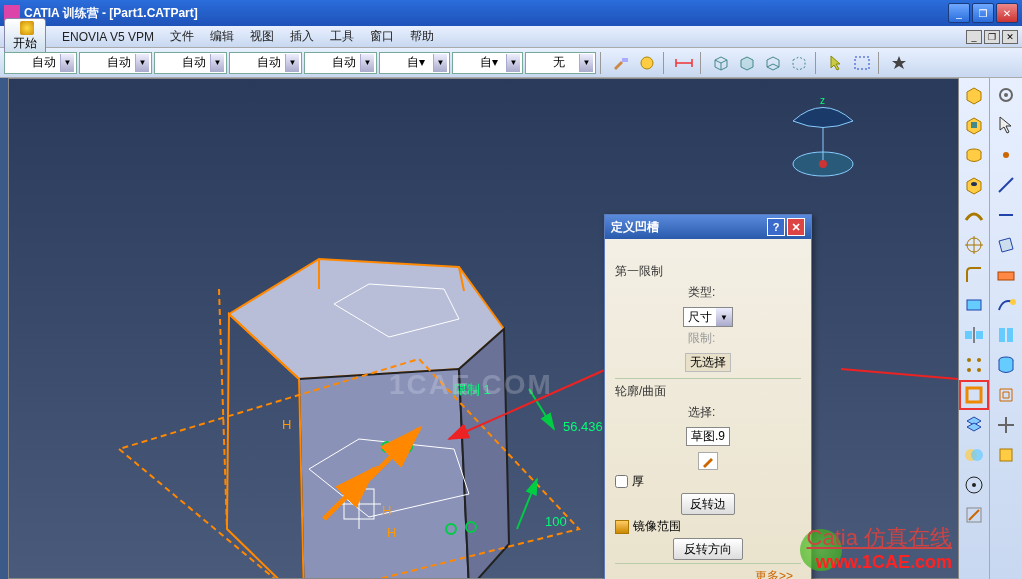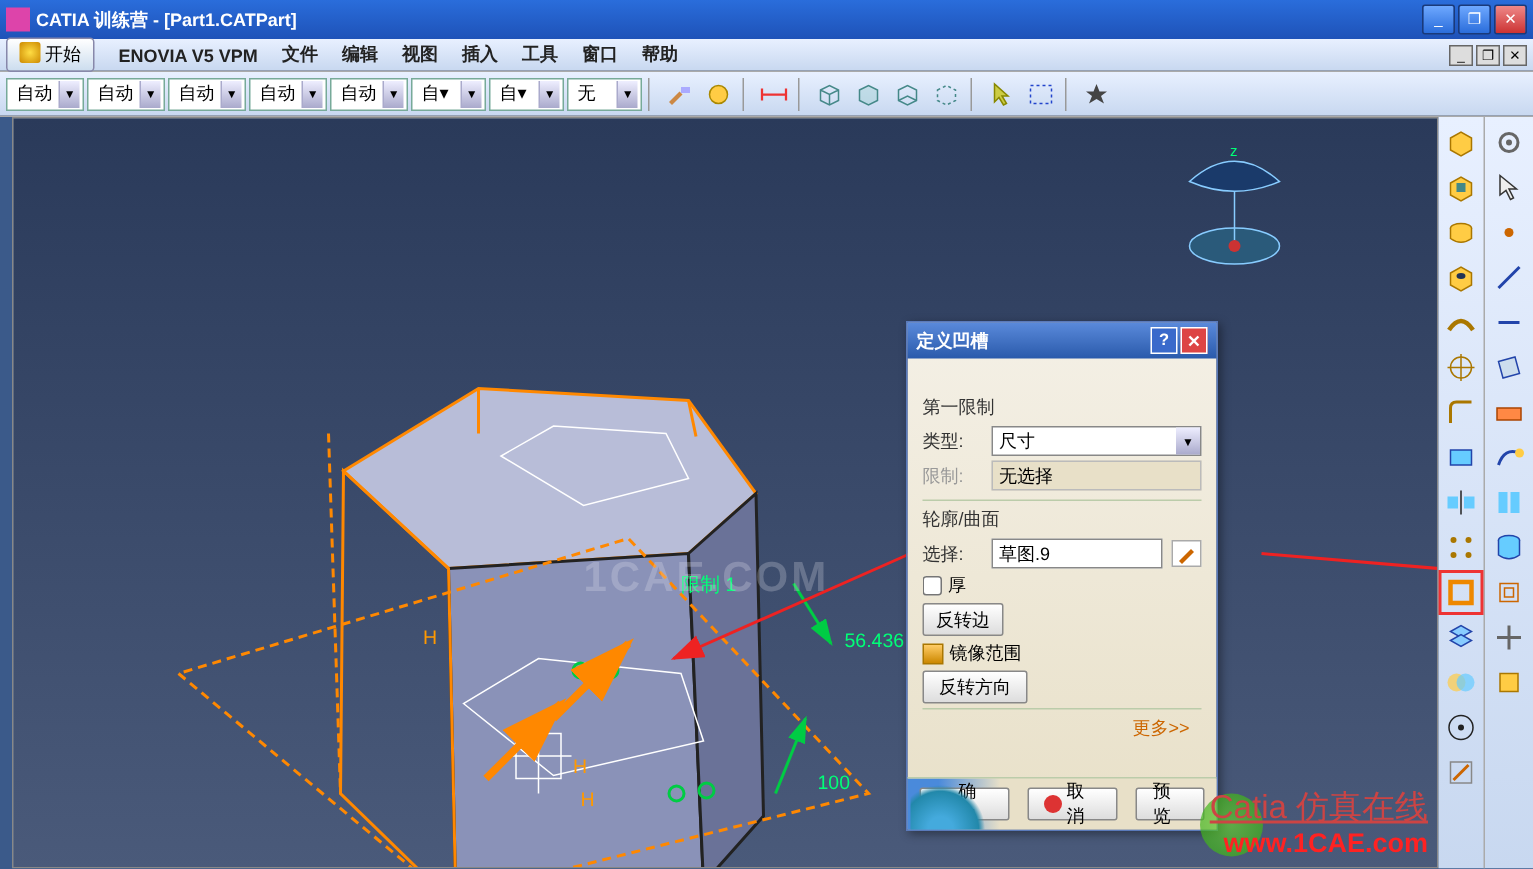--- a/index.html
+++ b/index.html
@@ -11,7 +11,7 @@
 .winbtn { width: 22px; height: 20px; background: linear-gradient(#6ea8ff,#2a6ddb); border: 1px solid #1a3a7a; border-radius: 2px; display: flex; align-items: center; justify-content: center; color: #fff; font-size: 10px; cursor: pointer; }
 .winbtn.close { background: linear-gradient(#e88,#c33); }
 .menubar { height: 22px; background: linear-gradient(#e8f0ff,#c8d8f0); display: flex; align-items: center; padding: 0 4px; border-bottom: 1px solid #aaa; }
-.startbtn { display: flex; align-items: flex-start; padding: 2px 8px; background: linear-gradient(#fff,#cde); border: 1px solid #88a; border-radius: 3px; margin-right: 8px; cursor: pointer; }
+.startbtn { display: flex; align-items: flex-end; padding: 2px 8px; background: linear-gradient(#fff,#cde); border: 1px solid #88a; border-radius: 3px; margin-right: 8px; cursor: pointer; flex-direction: column; }
 .startbtn .sicon { width: 14px; height: 14px; background: radial-gradient(circle,#fd4,#c80); border-radius: 2px; margin-right: 3px; }
 .menuitem { padding: 2px 8px; cursor: pointer; color: #222; font-weight: bold; }
 .docbtns { margin-left: auto; display: flex; gap: 2px; }

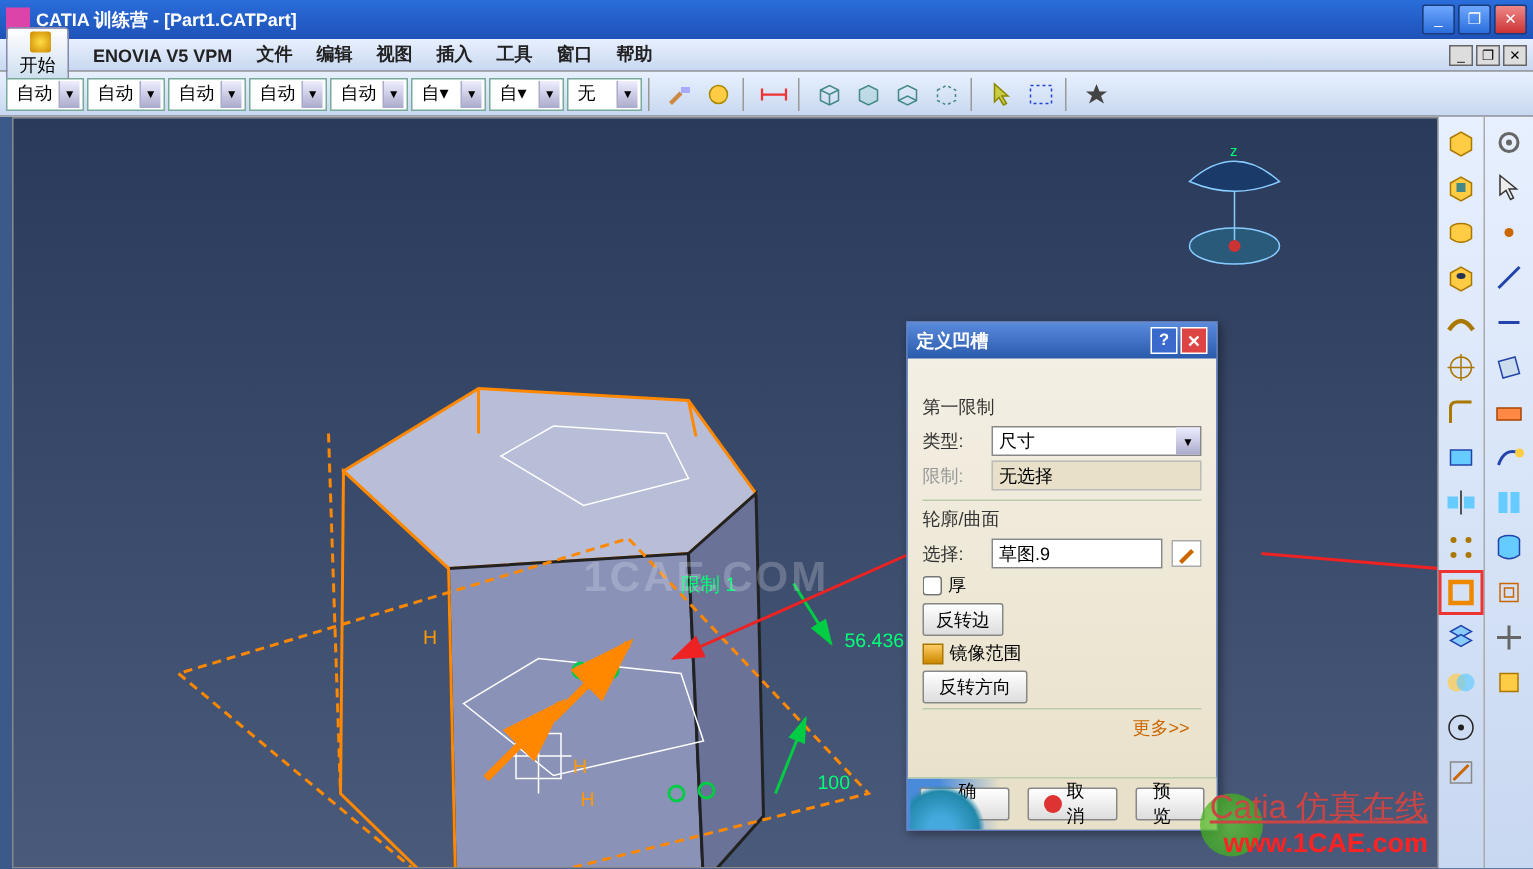--- a/index.html
+++ b/index.html
@@ -13,7 +13,7 @@
 .menubar { height: 22px; background: linear-gradient(#e8f0ff,#c8d8f0); display: flex; align-items: center; padding: 0 4px; border-bottom: 1px solid #aaa; }
 .startbtn { display: flex; align-items: flex-end; padding: 2px 8px; background: linear-gradient(#fff,#cde); border: 1px solid #88a; border-radius: 3px; margin-right: 8px; cursor: pointer; flex-direction: column; }
 .startbtn .sicon { width: 14px; height: 14px; background: radial-gradient(circle,#fd4,#c80); border-radius: 2px; margin-right: 3px; }
-.menuitem { padding: 2px 8px; cursor: pointer; color: #222; font-weight: bold; }
+.menuitem { padding: 2px 8px; cursor: pointer; color: #222; }
 .docbtns { margin-left: auto; display: flex; gap: 2px; }
 .docbtn { width: 16px; height: 14px; border: 1px solid #666; background: #ddd; font-size: 9px; display: flex; align-items: center; justify-content: center; cursor: pointer; }
 .toolbar2 { height: 30px; background: linear-gradient(#e8f0ff,#c8d8f0); display: flex; align-items: center; padding: 2px 4px; gap: 2px; border-bottom: 1px solid #aaa; }

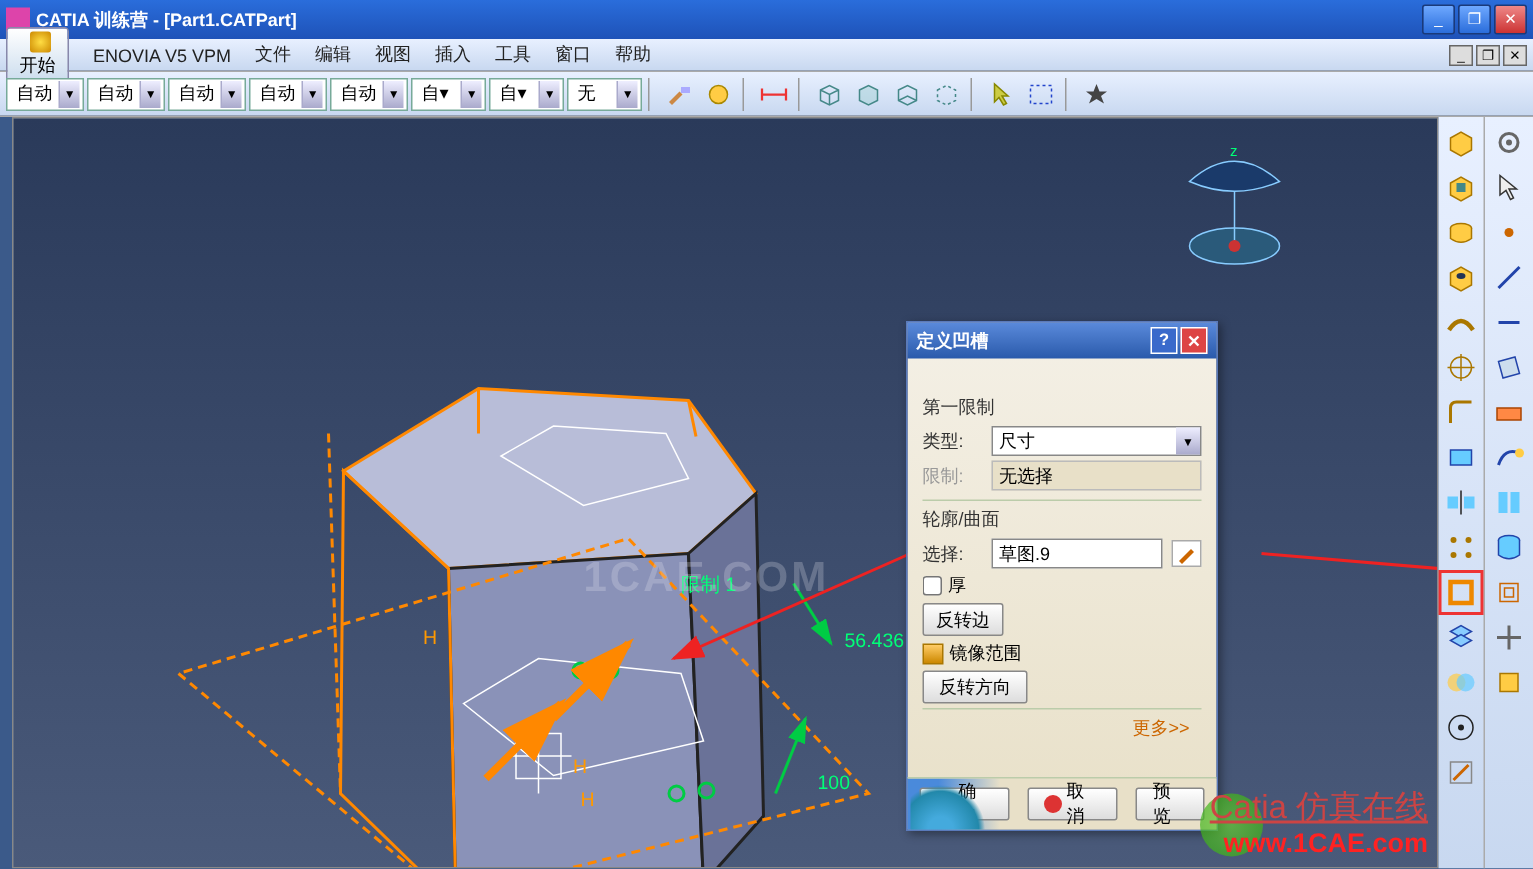--- a/index.html
+++ b/index.html
@@ -18,7 +18,7 @@
 .docbtn { width: 16px; height: 14px; border: 1px solid #666; background: #ddd; font-size: 9px; display: flex; align-items: center; justify-content: center; cursor: pointer; }
 .toolbar2 { height: 30px; background: linear-gradient(#e8f0ff,#c8d8f0); display: flex; align-items: center; padding: 2px 4px; gap: 2px; border-bottom: 1px solid #aaa; }
 .combo { height: 22px; border: 1px solid #7a9; background: #fff; display: flex; align-items: center; padding: 0 2px; }
-.combo span { padding: 16px 4px; min-width: 30px; }
+.combo span { padding: 16px 4px; min-width: 30px; margin-left: 21px; }
 .combo .dd { width: 14px; height: 18px; background: linear-gradient(#eef,#aac); border-left: 1px solid #aac; display: flex; align-items: center; justify-content: center; font-size: 8px; }
 .tb-sep { width: 5px; height: 22px; border-left: 1px solid #999; margin: 0 2px; }
 .tb-icon { width: 24px; height: 24px; display: flex; align-items: center; justify-content: center; cursor: pointer; }

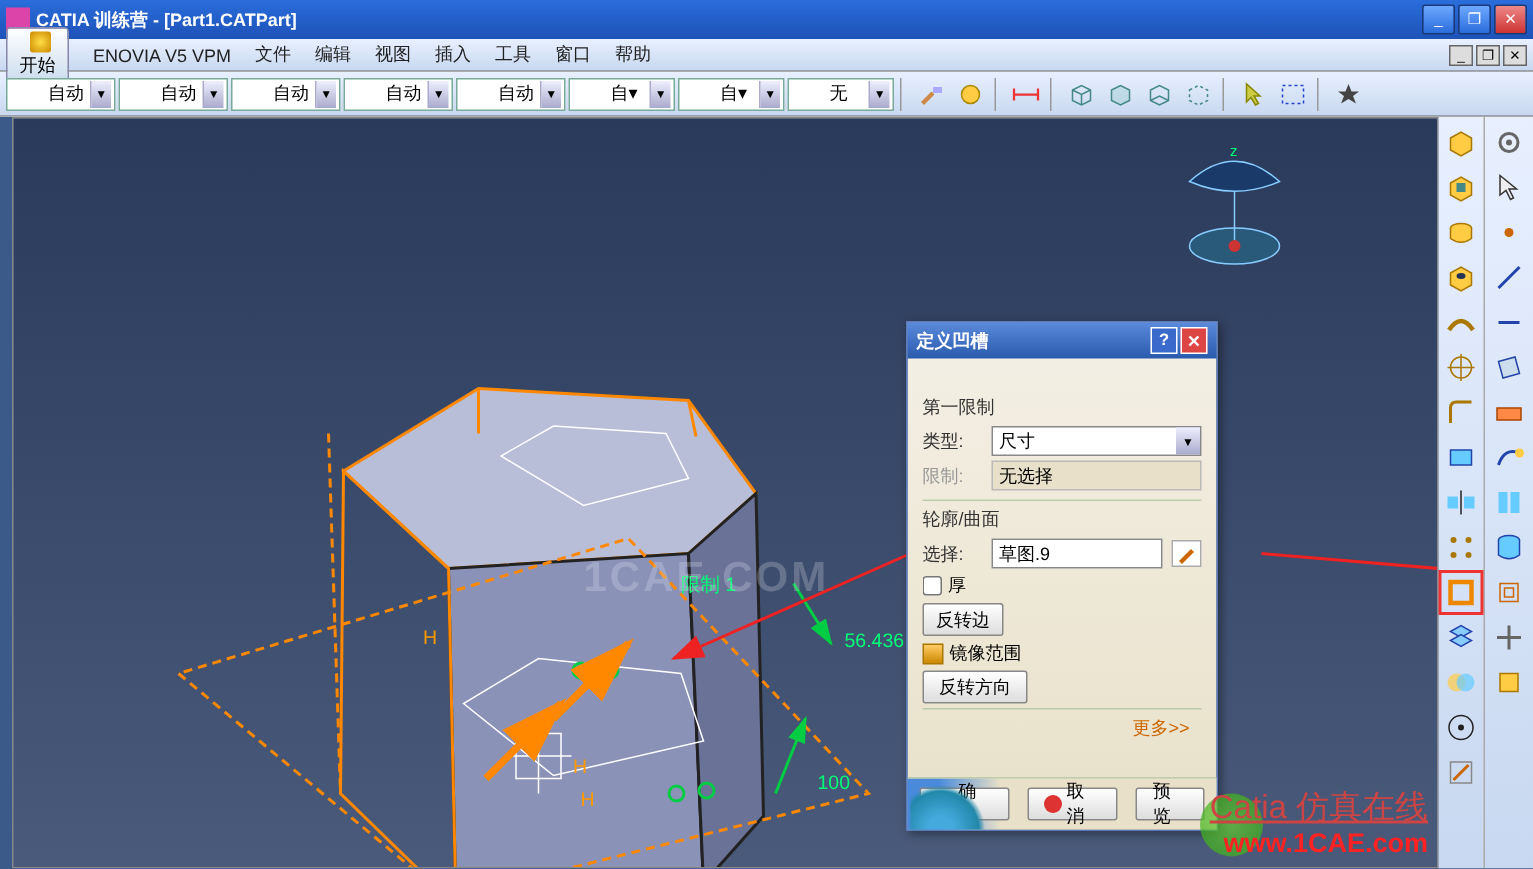--- a/index.html
+++ b/index.html
@@ -34,7 +34,7 @@
 .dlg-hbtn { width: 18px; height: 18px; background: #3a6acb; border: 1px solid #fff; margin-left: 2px; display: flex; align-items: center; justify-content: center; font-size: 11px; cursor: pointer; }
 .dlg-hbtn.close { background: #d44; }
 .dlg-body { padding: 20px 10px; }
-.dlg-row { display: flex; align-items: center; margin: 3px 0; gap: 6px; }
+.dlg-row { display: flex; align-items: center; margin: 3px 0; gap: 6px; flex-direction: column; }
 .dlg-row label { width: 40px; color: #333; }
 .dlg-row label.dis { color: #999; }
 .dlg-sel { flex: 1; height: 20px; border: 1px solid #888; background: #fff; display: flex; align-items: center; }

